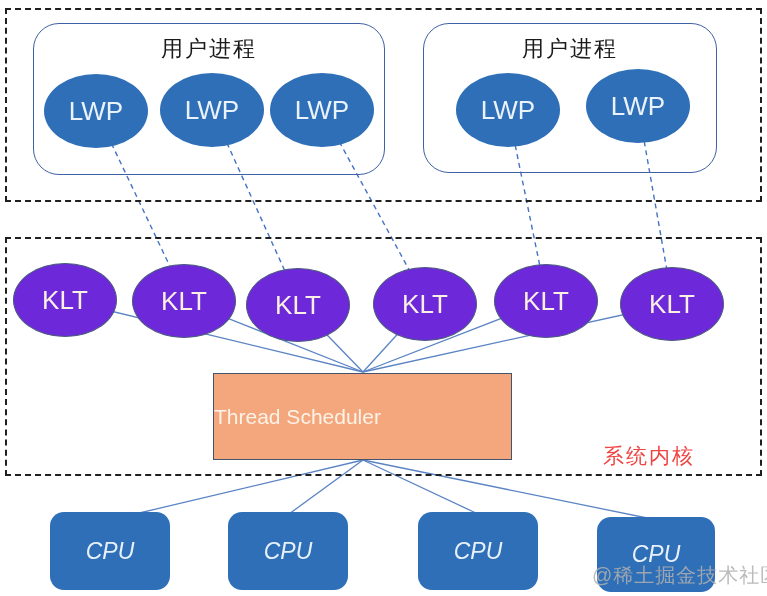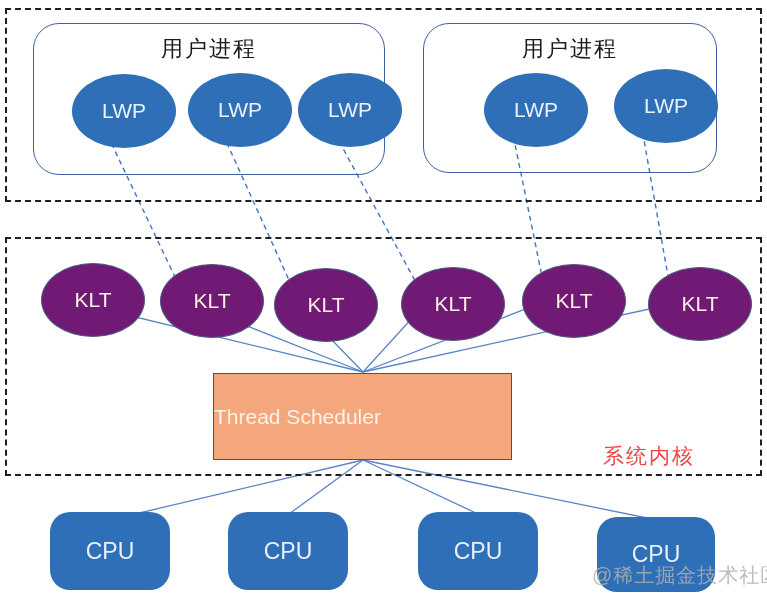--- a/index.html
+++ b/index.html
@@ -26,7 +26,7 @@
   }
   .ellipse{
     position:absolute;width:104px;height:74px;border-radius:50%;z-index:4;
-    display:flex;align-items:center;justify-content:center;font-size:21px;box-sizing:border-box;margin-left:28px;
+    display:flex;align-items:center;justify-content:center;font-size:26px;box-sizing:border-box;
   }
   .lwp{background:#2e6fb7;color:#eaf2fb;}
   .klt{background:#701a75;border:1.6px solid #4b5c7e;color:#faf0e4;}

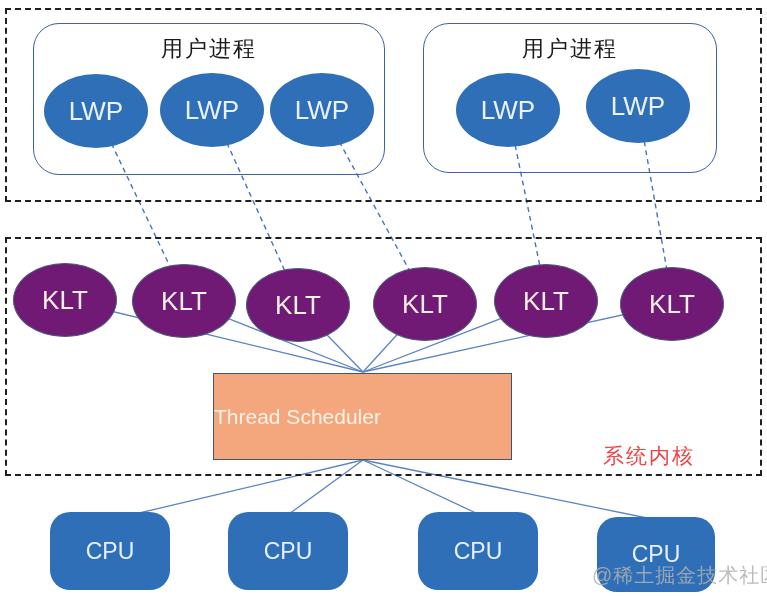--- a/index.html
+++ b/index.html
@@ -29,7 +29,7 @@
     display:flex;align-items:center;justify-content:center;font-size:26px;box-sizing:border-box;
   }
   .lwp{background:#2e6fb7;color:#eaf2fb;}
-  .klt{background:#701a75;border:1.6px solid #4b5c7e;color:#faf0e4;}
+  .klt{background:#6d28d9;border:1.6px solid #4b5c7e;color:#faf0e4;}
   .sched{
     position:absolute;left:213px;top:373px;width:299px;height:87px;z-index:4;
     background:#f4a67c;border:1.6px solid #44546a;box-sizing:border-box;

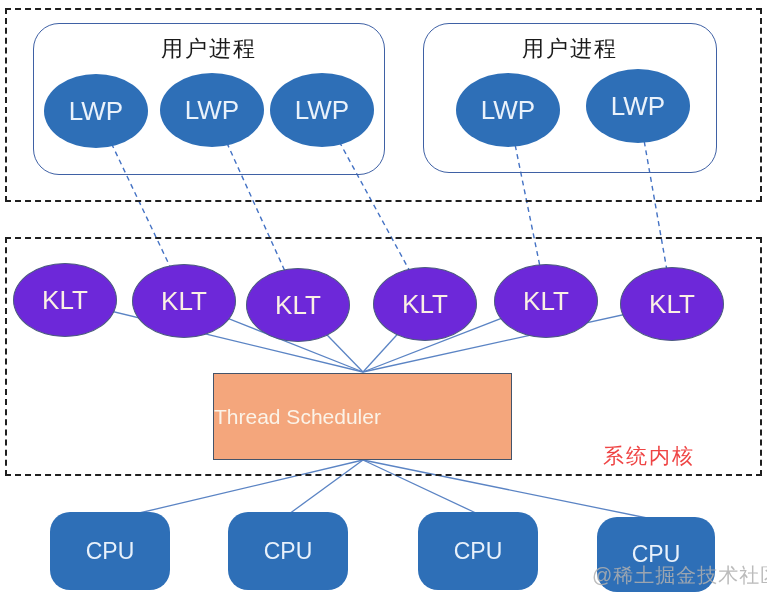--- a/index.html
+++ b/index.html
@@ -41,9 +41,9 @@
     font-size:21px;color:#ef4444;letter-spacing:2px;
   }
   .cpu{
-    position:absolute;width:120px;height:78px;border-radius:20px;z-index:4;
+    position:absolute;width:120px;height:78px;border-radius:14px;z-index:4;
     background:#2e6fb7;display:flex;align-items:center;justify-content:center;
-    font-size:23px;color:#e8f1fb;
+    font-size:23px;color:#e8f1fb;font-style:italic;
   }
   .cpu1{left:50px;top:512px;}
   .cpu2{left:228px;top:512px;}

